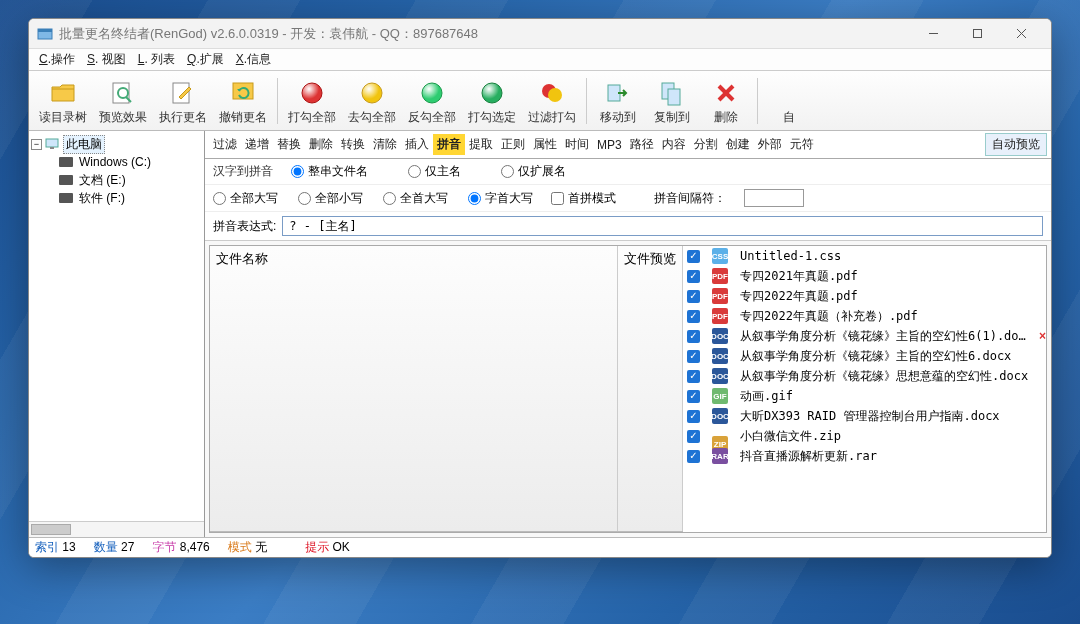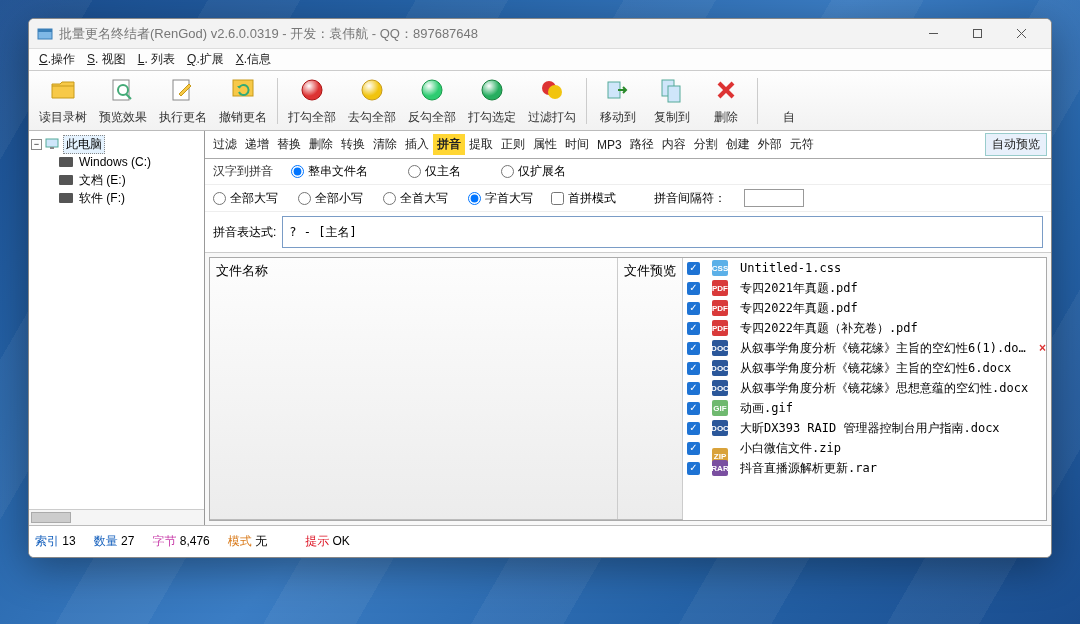--- a/index.html
+++ b/index.html
@@ -24,7 +24,7 @@
 
 
 .toolbar { height: 60px; background: linear-gradient(#fefefe, #f2f2f2); border-bottom: 1px solid #bbb; display: flex; align-items: center; padding: 2px 4px; }
-.tb-btn { display: flex; flex-direction: column; align-items: center; justify-content: space-between; padding: 2px 6px; min-width: 54px; height: 54px; }
+.tb-btn { display: flex; flex-direction: column; align-items: center; justify-content: flex-end; padding: 2px 6px; min-width: 54px; height: 54px; }
 .tb-btn .ico { width: 28px; height: 28px; display:flex; align-items:center; justify-content:center; }
 .tb-btn .lbl { font-size: 12px; color: #333; margin-top: 2px; }
 .tb-sep { width: 1px; height: 46px; background: #ccc; margin: 0 4px; }

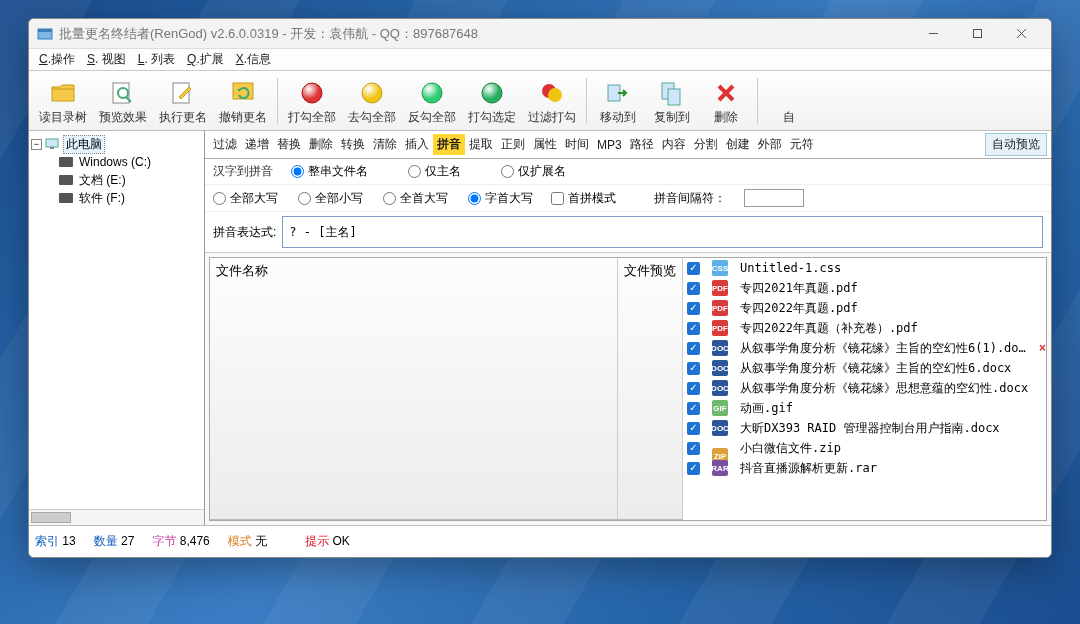--- a/index.html
+++ b/index.html
@@ -60,7 +60,7 @@
 .sep-input { width: 60px; border:1px solid #999; height:18px; }
 
 .expr-row { display:flex; align-items:center; background:#fff; padding:4px 8px; border-bottom:1px solid #ccc; }
-.expr-row input { flex:1; border:1px solid #7a9cc6; height:32px; padding:0 6px; margin-left:6px; font-family:"SimSun",monospace; }
+.expr-row input { flex:1; border:1px solid #7a9cc6; height:20px; padding:0 6px; margin-left:6px; font-family:"SimSun",monospace; }
 
 
 .filelist { flex:1; background:#fff; border:1px solid #aaa; margin:4px; display:flex; overflow:hidden; }

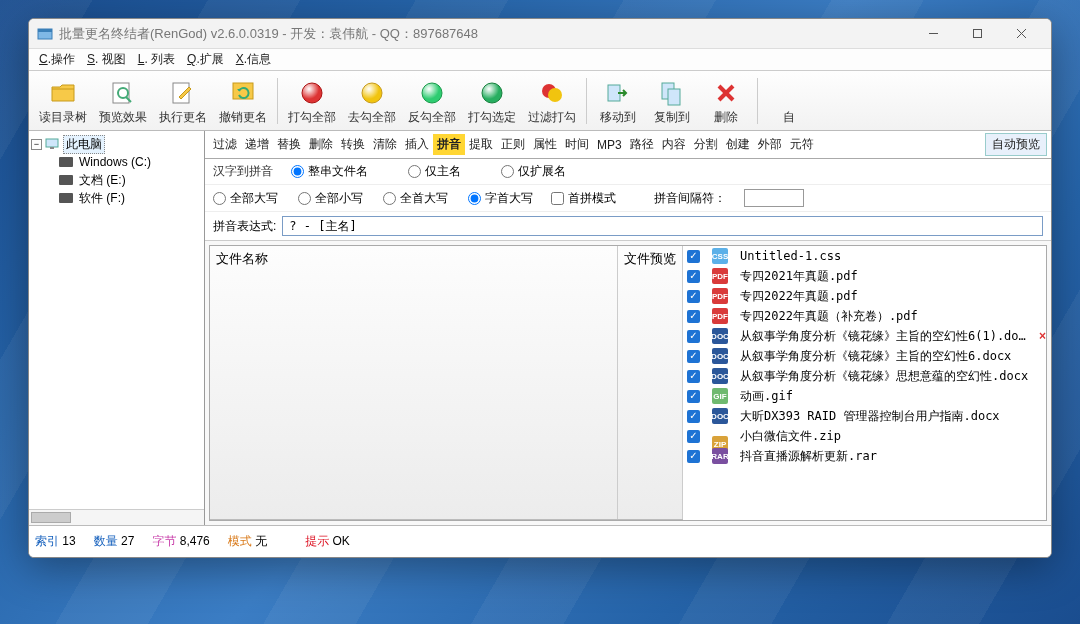--- a/index.html
+++ b/index.html
@@ -85,7 +85,7 @@
 .xmark { color:#d33; font-weight:bold; }
 
 
-.status { height:32px; background:#fff; border-top:1px solid #bbb; display:flex; align-items:center; padding:0 6px; font-family:"SimSun",monospace; gap:4px; }
+.status { height:20px; background:#fff; border-top:1px solid #bbb; display:flex; align-items:center; padding:0 6px; font-family:"SimSun",monospace; gap:4px; }
 .st-blue { color:#1560bd; }
 .st-mag { color:#c73aa8; }
 .st-orange { color:#d97a1a; }

